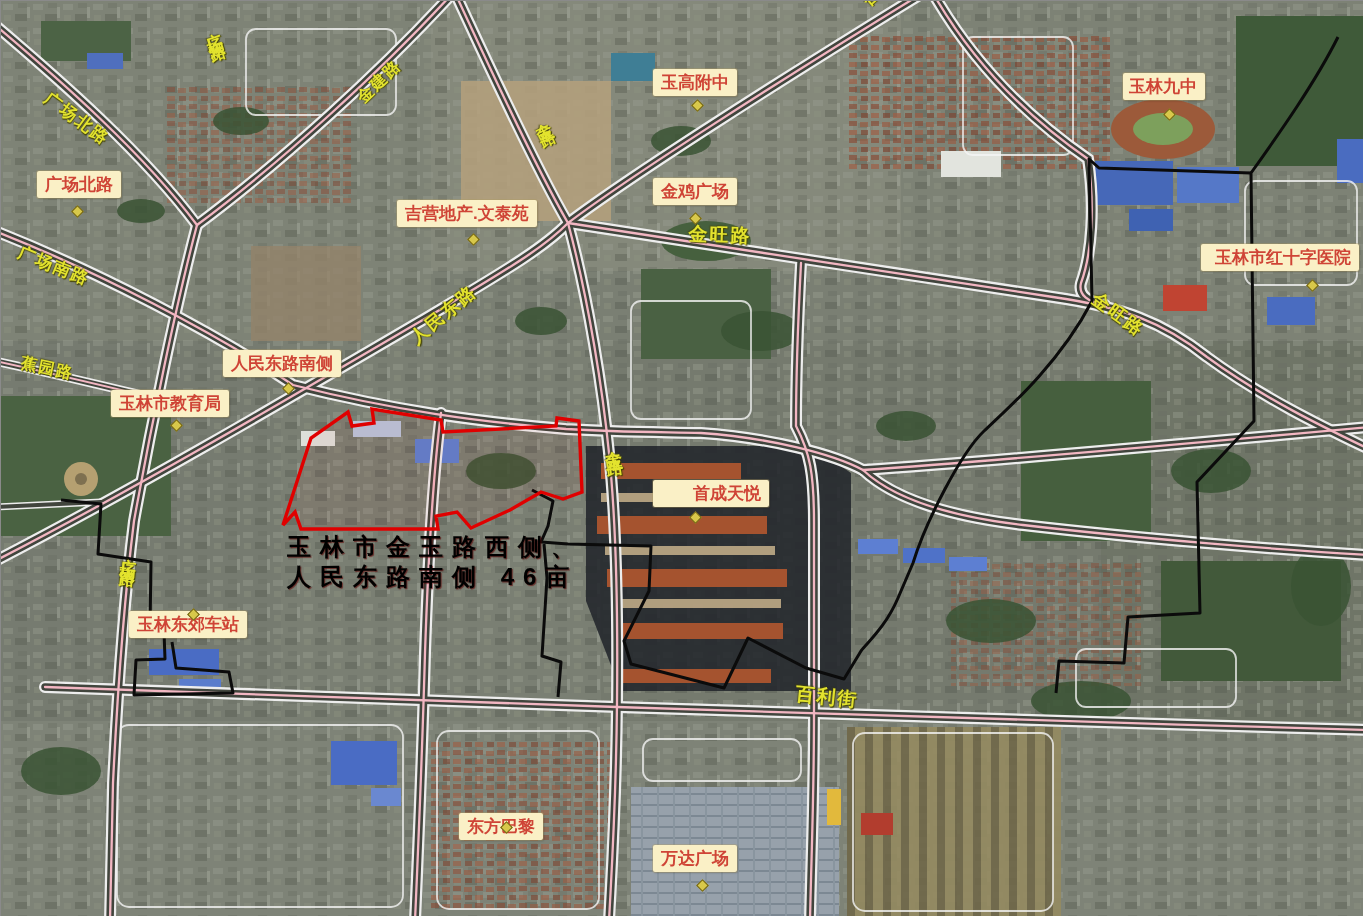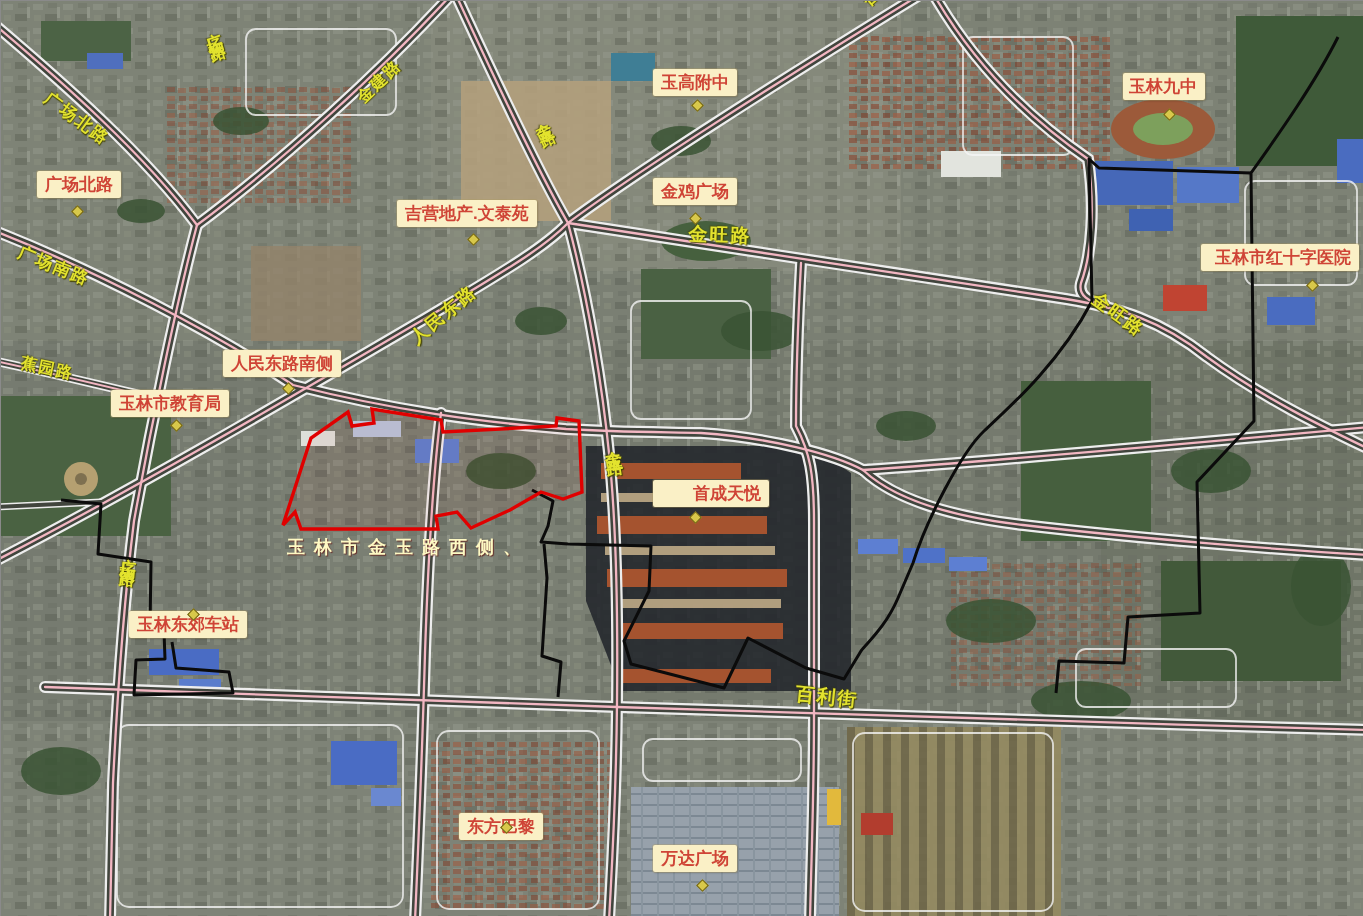--- a/index.html
+++ b/index.html
@@ -16,7 +16,7 @@
          text-shadow:1px 1px 1px rgba(70,70,0,.95),-1px -1px 1px rgba(70,70,0,.55);
          transform-origin:left top;letter-spacing:2px;}
   .road-label.vertical{writing-mode:vertical-rl;letter-spacing:4px;}
-  .annotation{position:absolute;left:286px;top:531px;color:#fef9c3;font-weight:bold;font-size:18px;
+  .annotation{position:absolute;left:286px;top:531px;color:#000000;font-weight:bold;font-size:24px;
          letter-spacing:9px;line-height:30px;white-space:nowrap;
          text-shadow:1px 1px 1px rgba(90,0,0,.65);}
 </style>

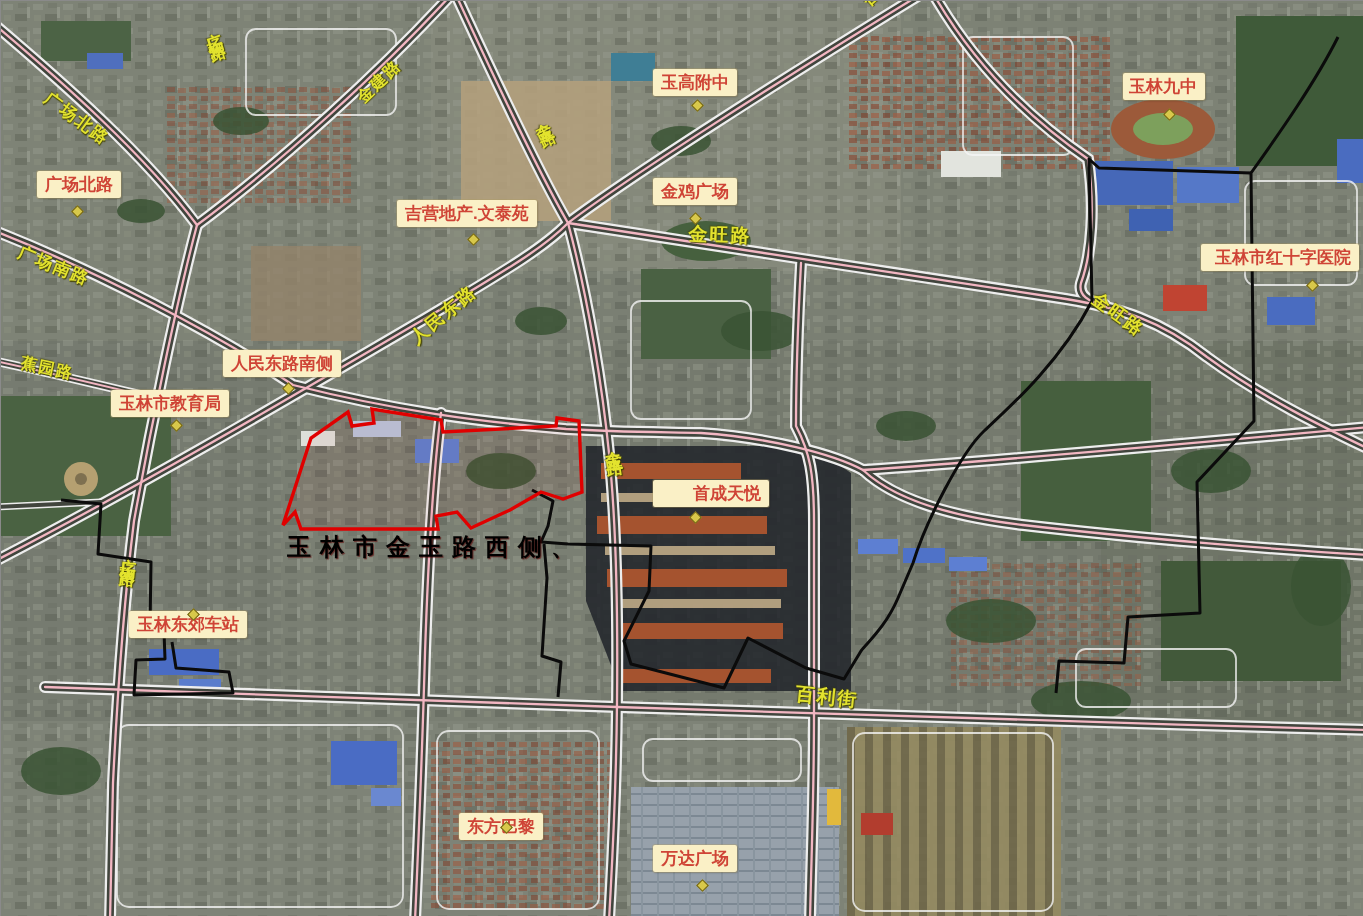--- a/index.html
+++ b/index.html
@@ -215,6 +215,7 @@
 <div id="labels">
   <div class="annotation">
     <div>玉林市金玉路西侧、</div>
+    <div>人民东路南侧 46亩</div>
   </div>
 <div class="place-label" style="left: 36px; top: 170px;">广场北路</div>
       <div class="marker" style="left: 72px; top: 206px;"></div>

